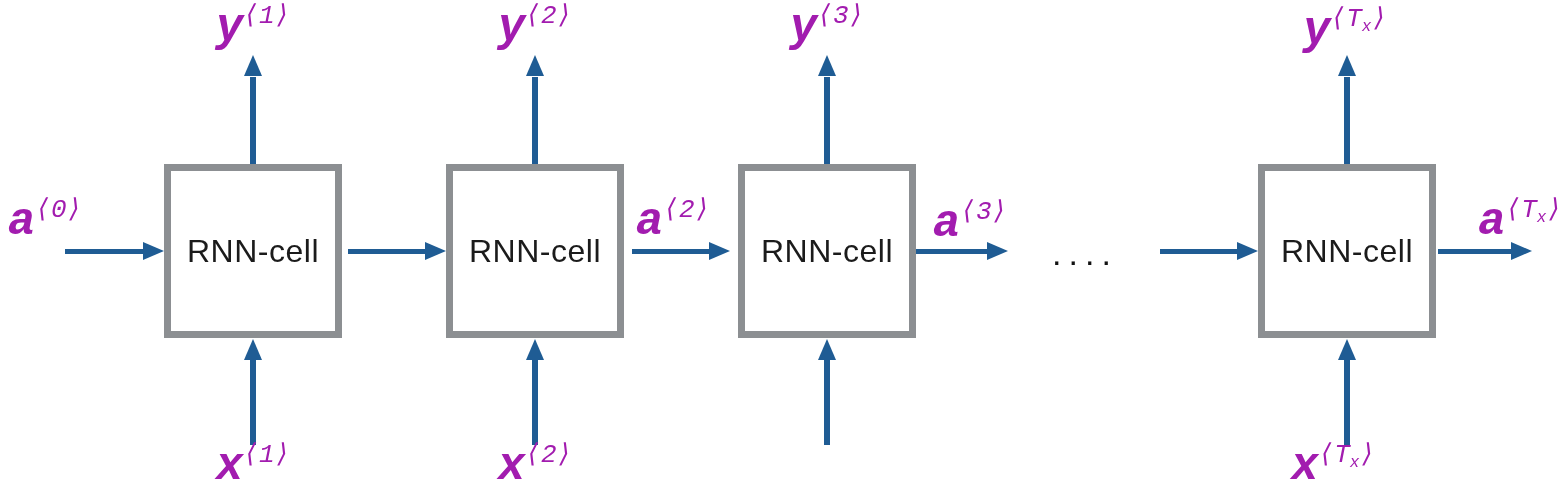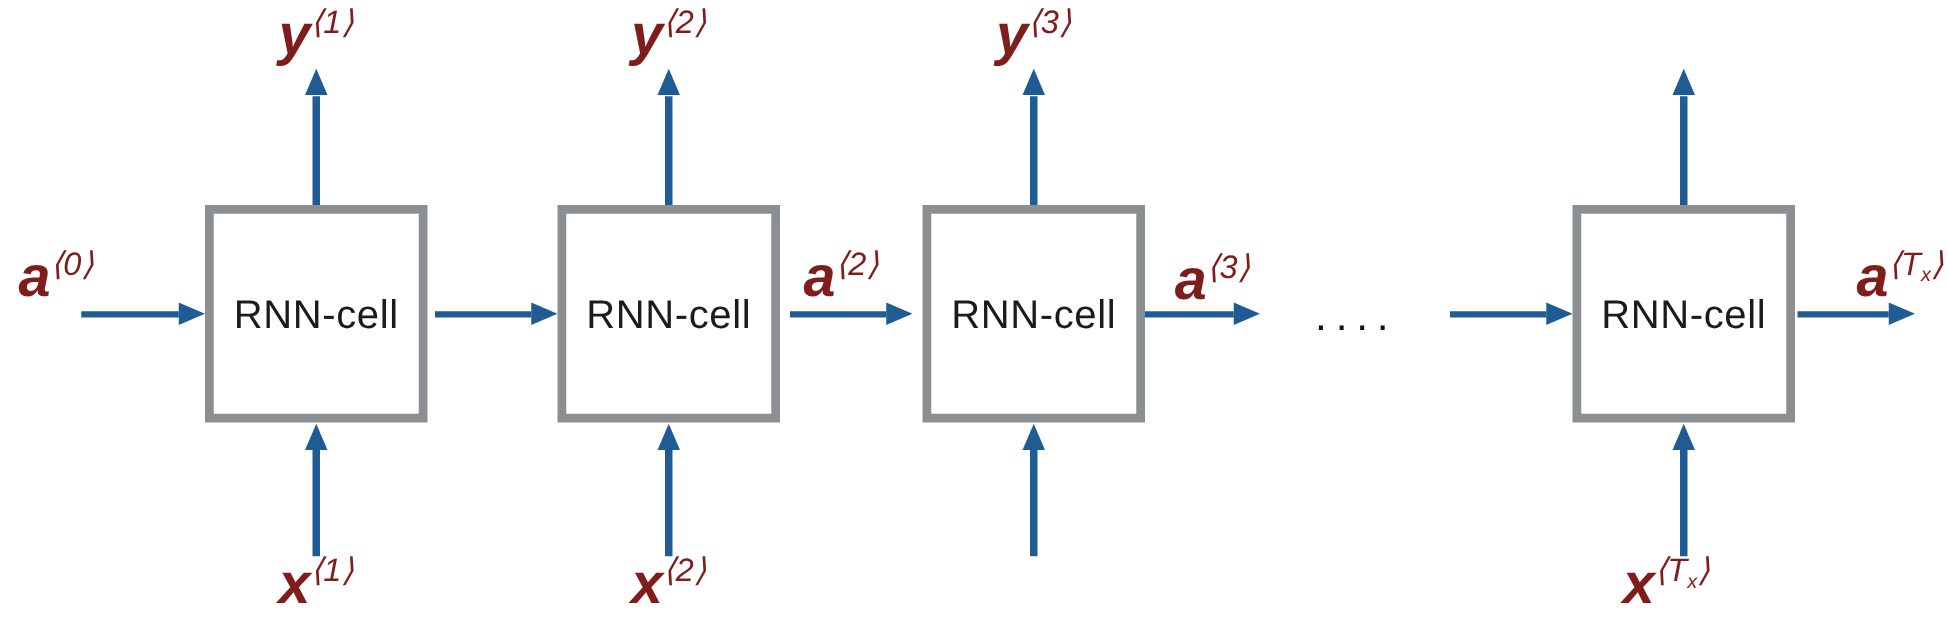--- a/index.html
+++ b/index.html
@@ -67,9 +67,9 @@
   .math {
     position: absolute;
     text-align: center;
-    font-family: Liberation Sans, sans-serif;
+    font-family: Liberation Mono, monospace;
     font-style: italic;
-    color: #7f1d1d;
+    color: #a21caf;
     white-space: nowrap;
     line-height: 1.1;
   }

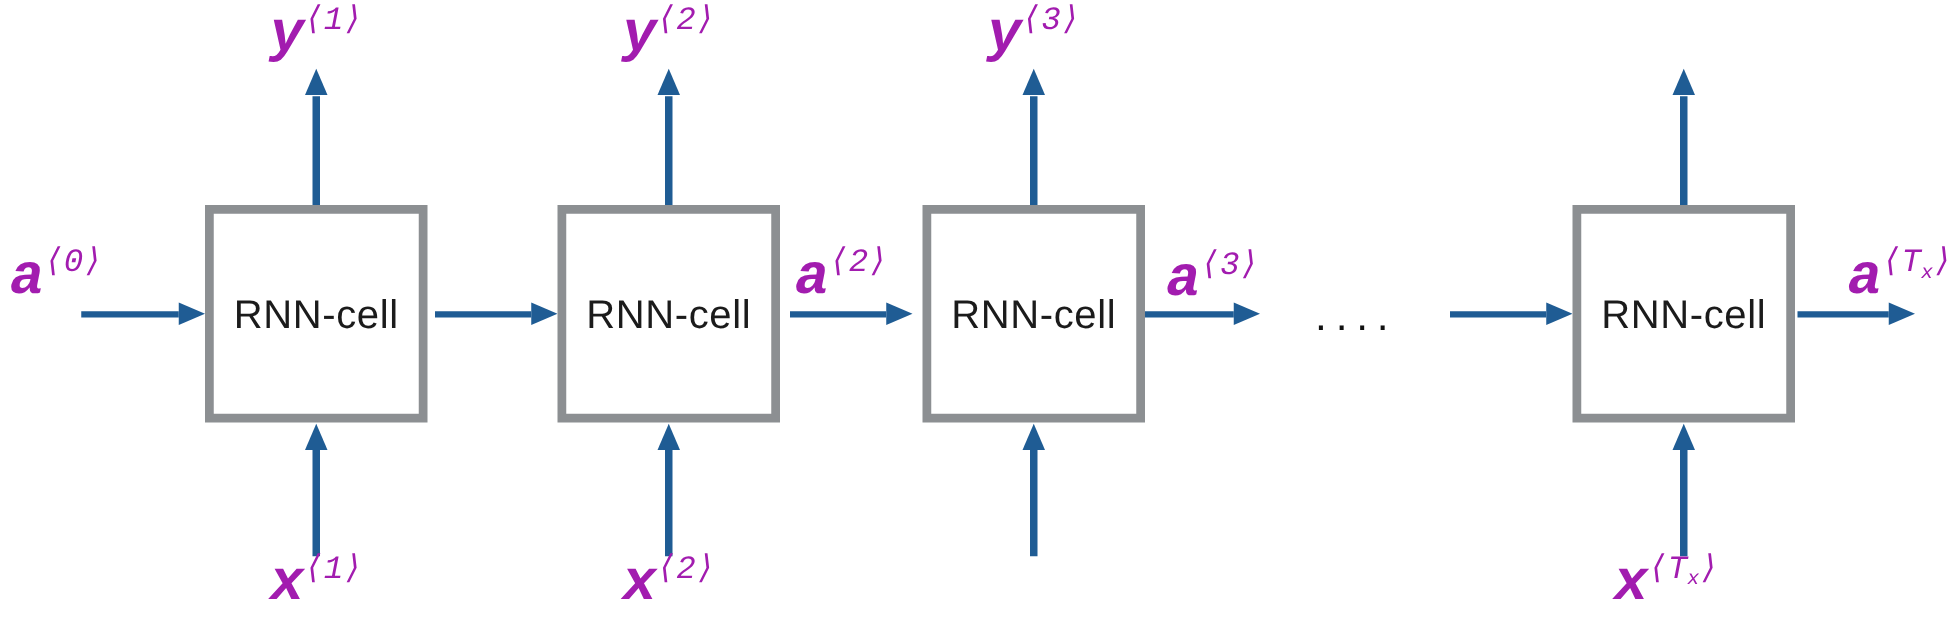--- a/index.html
+++ b/index.html
@@ -182,6 +182,9 @@
   <div class="math" style="left:772px;top:2px;width:110px">
     <span class="mb">y</span><span class="ms"><span>⟨3⟩</span><span class="mss"></span><span></span></span>
   </div>
+  <div class="math" style="left:1290px;top:5px;width:110px">
+    <span class="mb">y</span><span class="ms"><span>⟨T</span><span class="mss">x</span><span>⟩</span></span>
+  </div>
 
   <div class="math" style="left:198px;top:441px;width:110px">
     <span class="mb">x</span><span class="ms"><span>⟨1⟩</span><span class="mss"></span><span></span></span>

